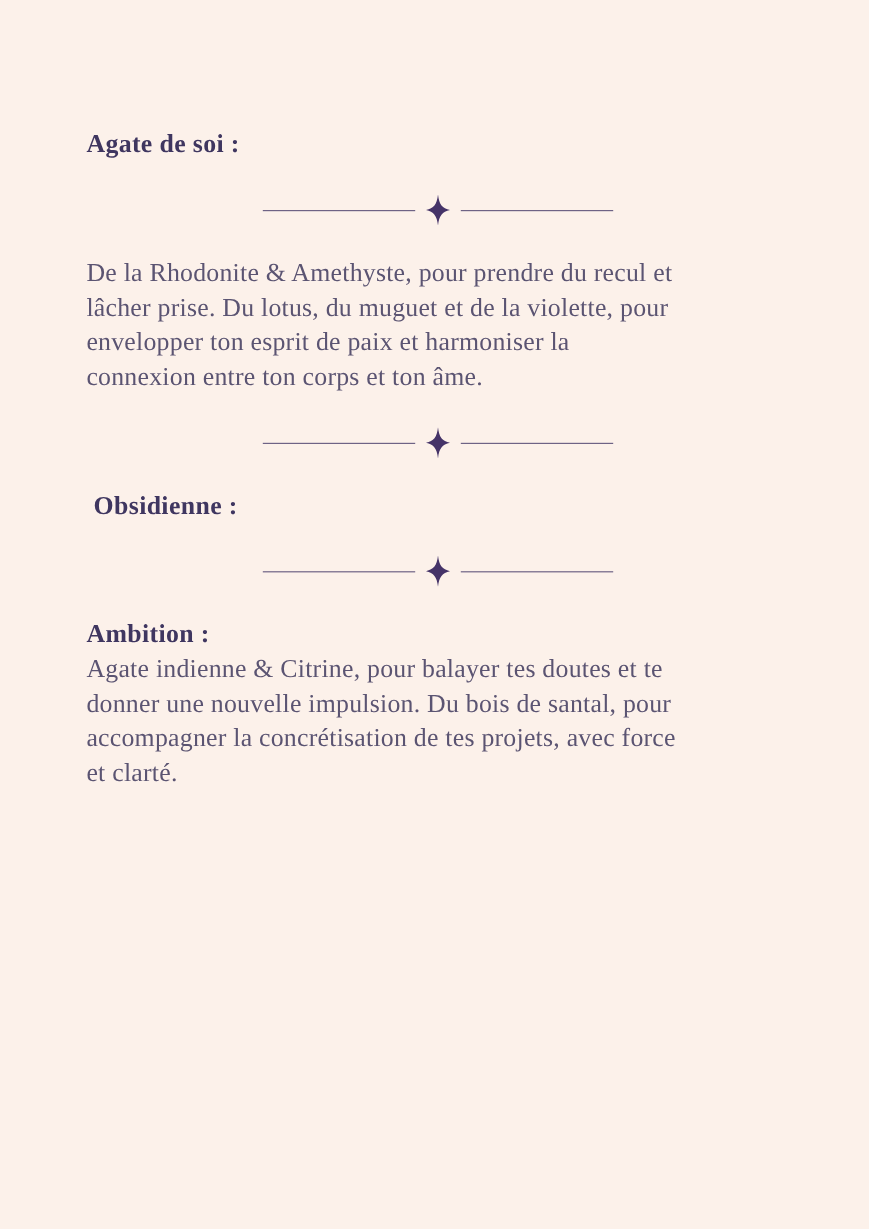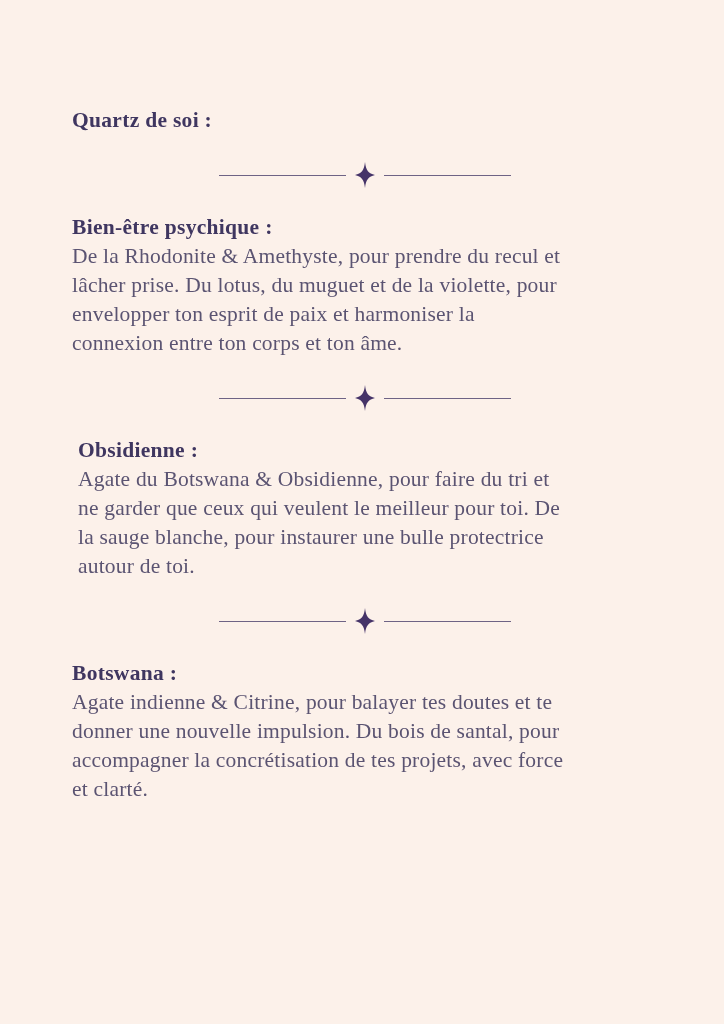--- a/index.html
+++ b/index.html
@@ -66,7 +66,7 @@
 <main class="page">
 
   <section class="section">
-    <h2>Quartz de soi :</h2>
+    <h2>Agate de soi :</h2>
   </section>
 
   <div class="divider">

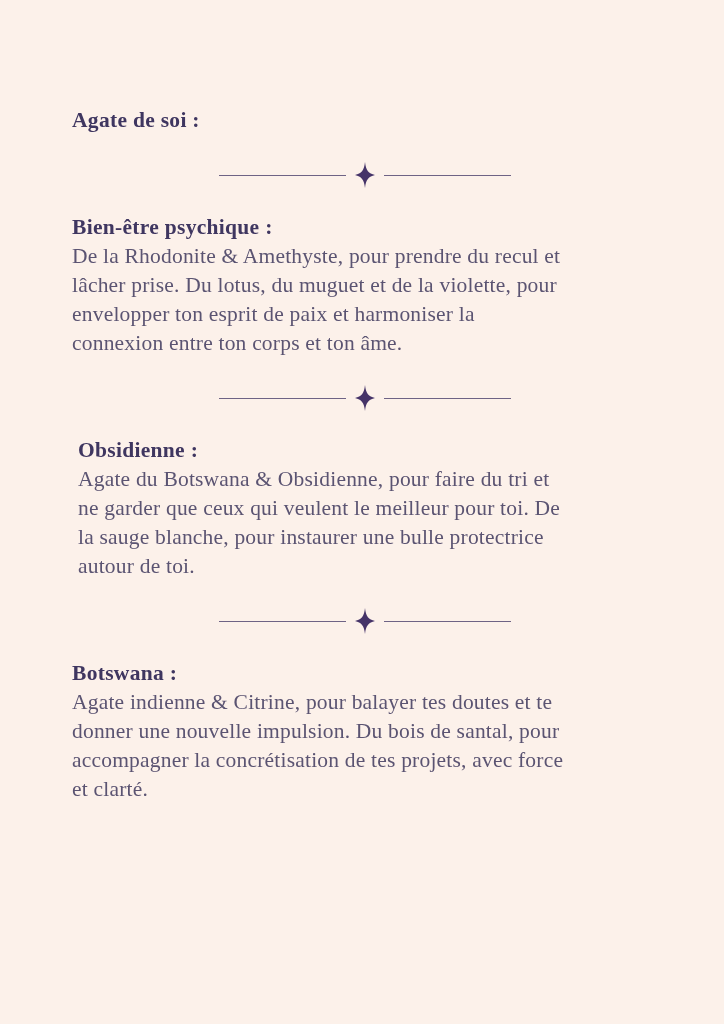--- a/index.html
+++ b/index.html
@@ -78,7 +78,6 @@
   </div>
 
   <section class="section">
-    <h2>Bien-être psychique :</h2>
     <p>De la Rhodonite &amp; Amethyste, pour prendre du recul et
 lâcher prise. Du lotus, du muguet et de la violette, pour
 envelopper ton esprit de paix et harmoniser la

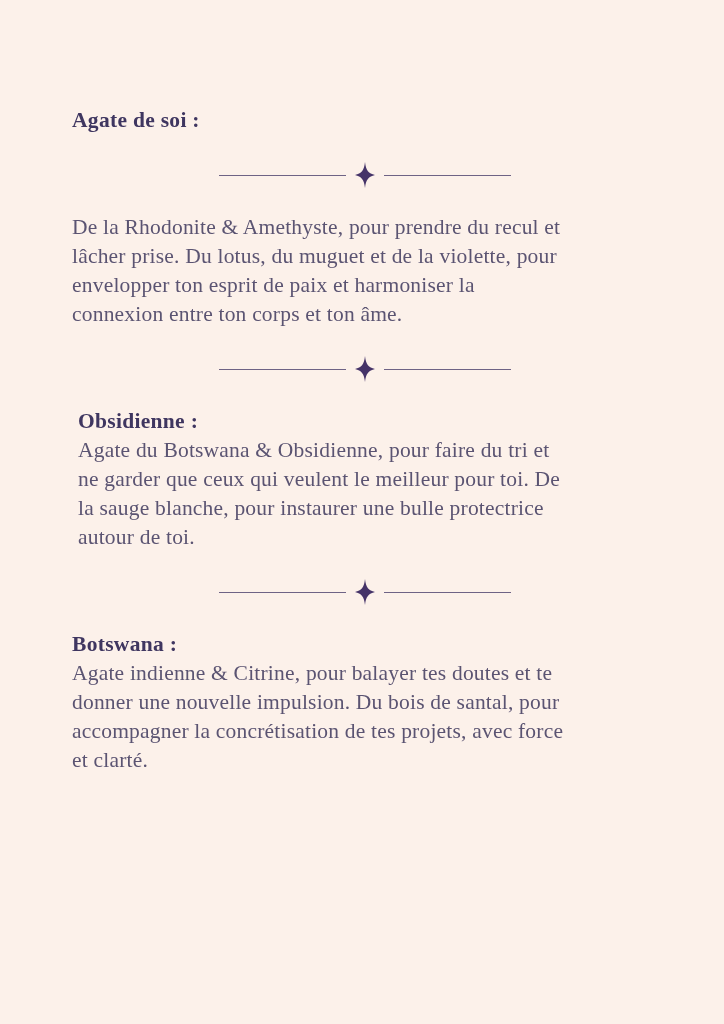--- a/index.html
+++ b/index.html
@@ -94,10 +94,6 @@
 
   <section class="section indent">
     <h2>Obsidienne :</h2>
-    <p>Agate du Botswana &amp; Obsidienne, pour faire du tri et
-ne garder que ceux qui veulent le meilleur pour toi. De
-la sauge blanche, pour instaurer une bulle protectrice
-autour de toi.</p>
   </section>
 
   <div class="divider">

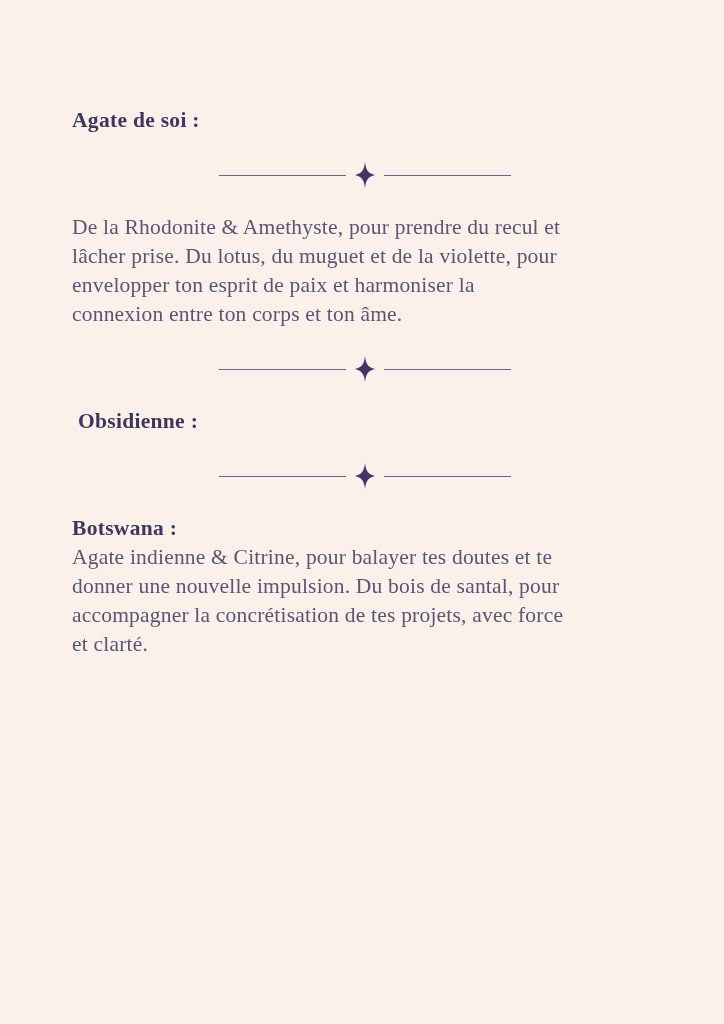--- a/index.html
+++ b/index.html
@@ -105,7 +105,7 @@
   </div>
 
   <section class="section">
-    <h2>Botswana :</h2>
+    <h2>Ambition :</h2>
     <p>Agate indienne &amp; Citrine, pour balayer tes doutes et te
 donner une nouvelle impulsion. Du bois de santal, pour
 accompagner la concrétisation de tes projets, avec force

